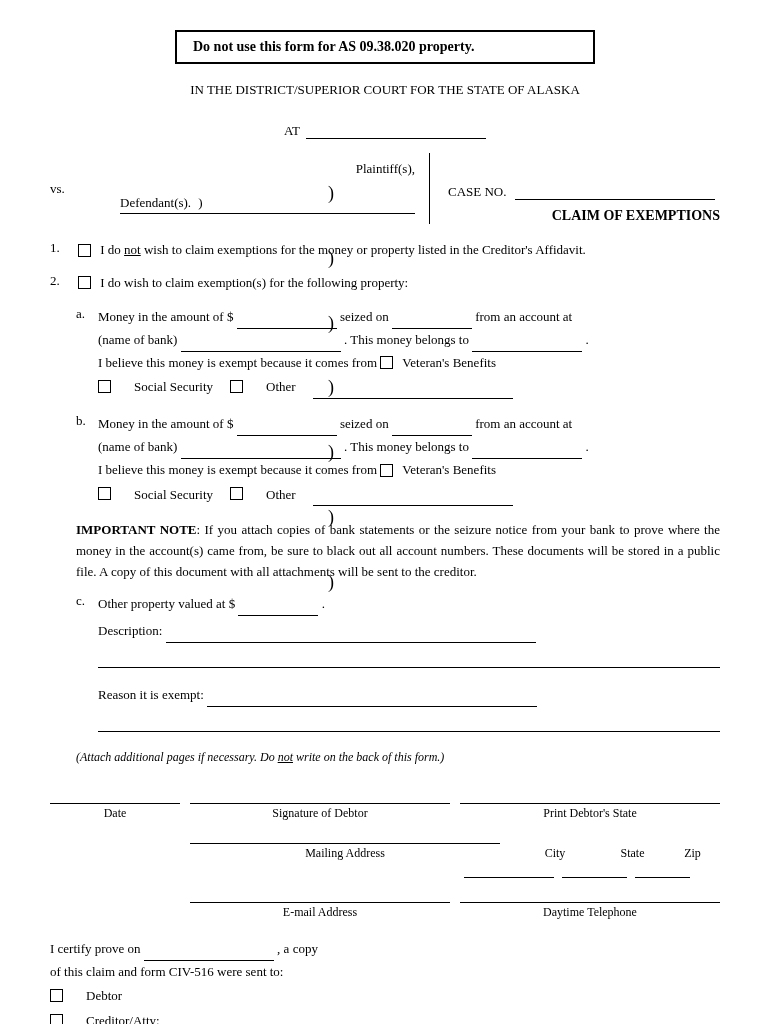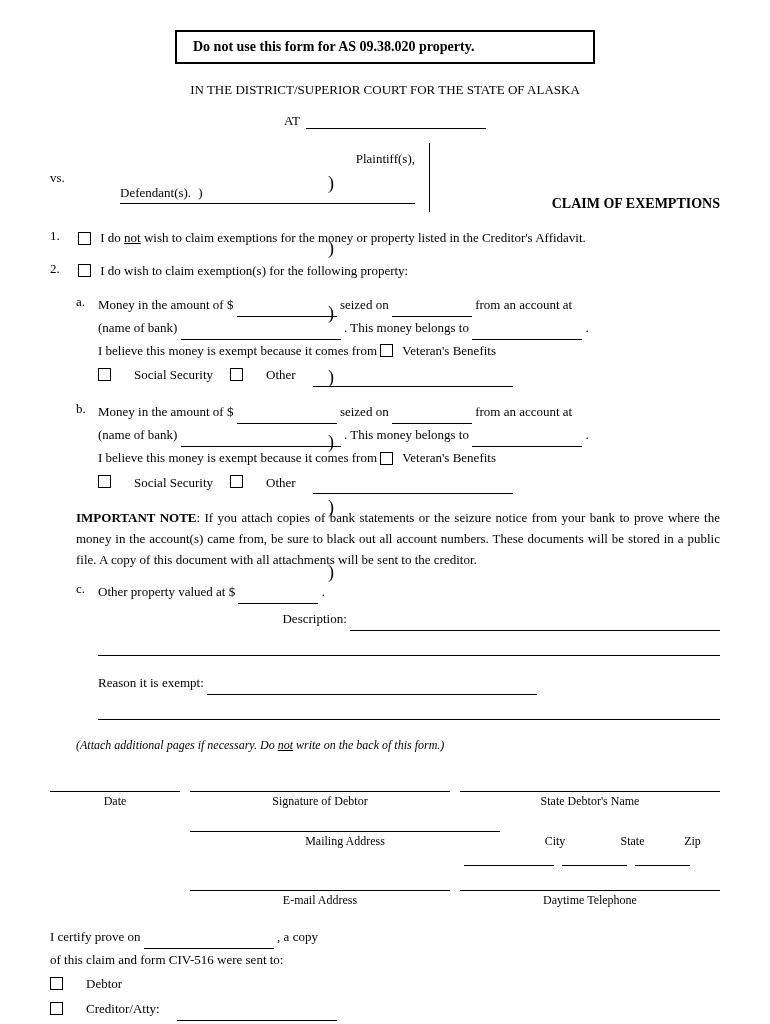--- a/index.html
+++ b/index.html
@@ -23,7 +23,7 @@
     }
     .court-header {
       text-align: center;
-      margin-bottom: 14px;
+      margin-bottom: 24px;
       font-size: 13px;
     }
     .court-at-line {

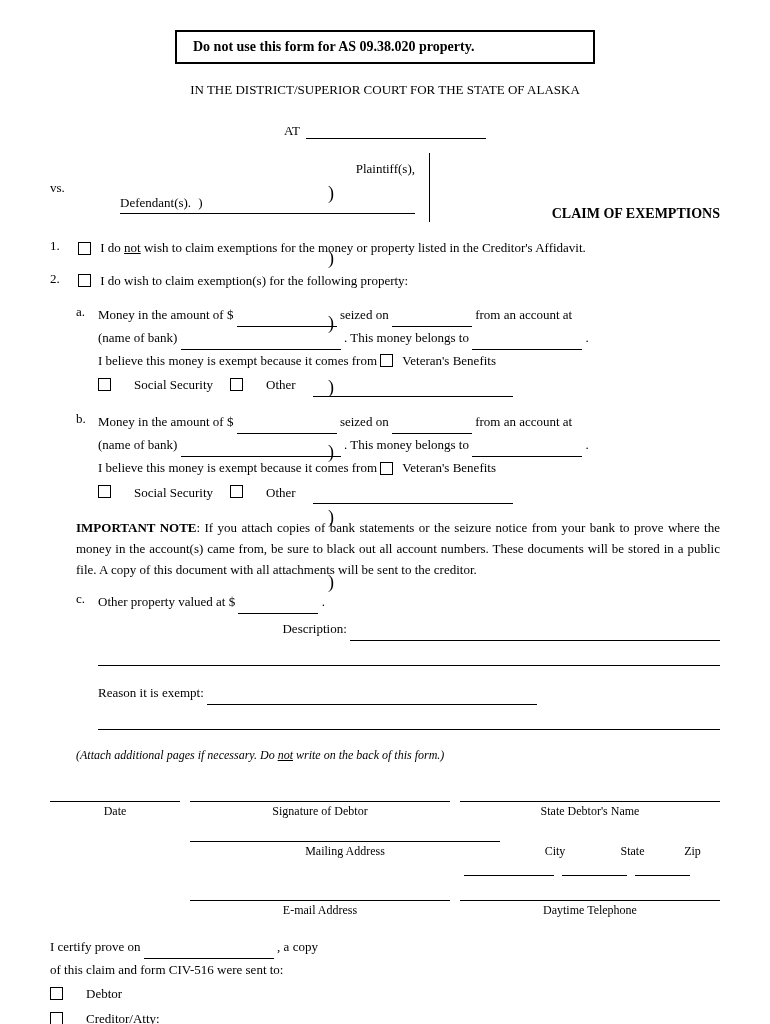--- a/index.html
+++ b/index.html
@@ -283,6 +283,10 @@
     </div>
   </div>
   <div class="right-col">
+    <div class="case-no-line">
+      <span>CASE NO.</span>
+      <span class="underline-field-xl" style="min-width:200px;margin-left:8px;">&nbsp;</span>
+    </div>
     <div class="claim-title">CLAIM OF EXEMPTIONS</div>
   </div>
 </div>

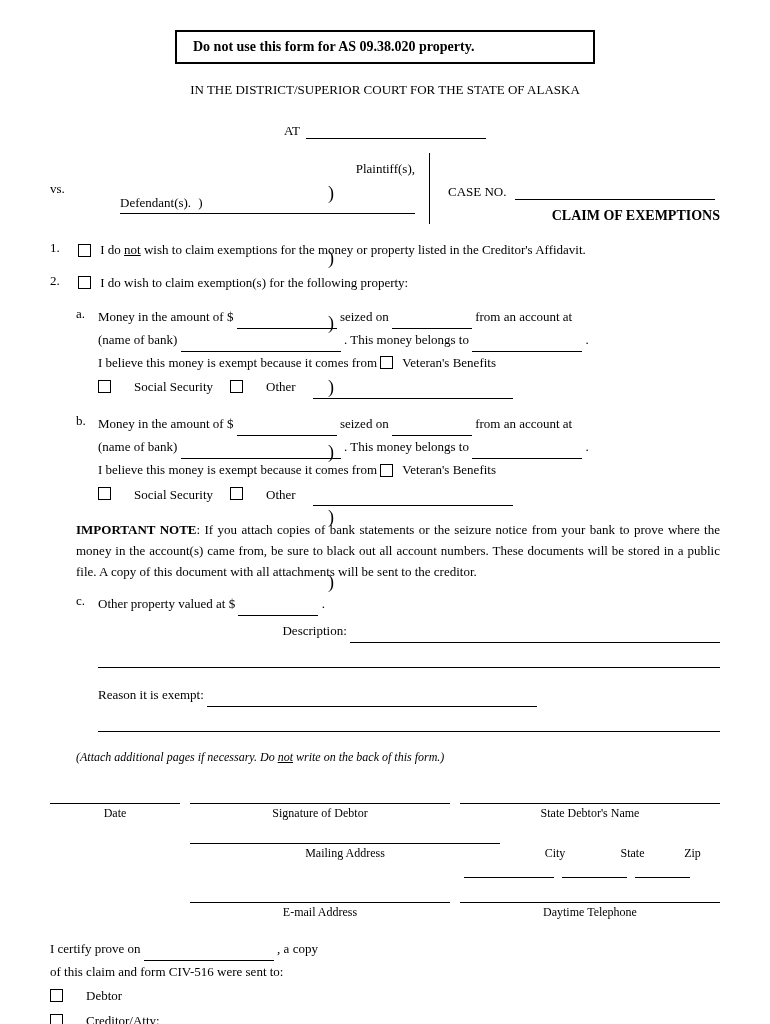--- a/index.html
+++ b/index.html
@@ -387,7 +387,7 @@
           <span class="underline-field" style="min-width:80px;">&nbsp;</span>
           <span>.</span>
         </div>
-        <div style="margin-top:4px;text-align:right;">
+        <div style="margin-top:4px;">
           <span>Description:</span>
           <span class="underline-field" style="min-width:370px;display:inline-block;">&nbsp;</span>
         </div>

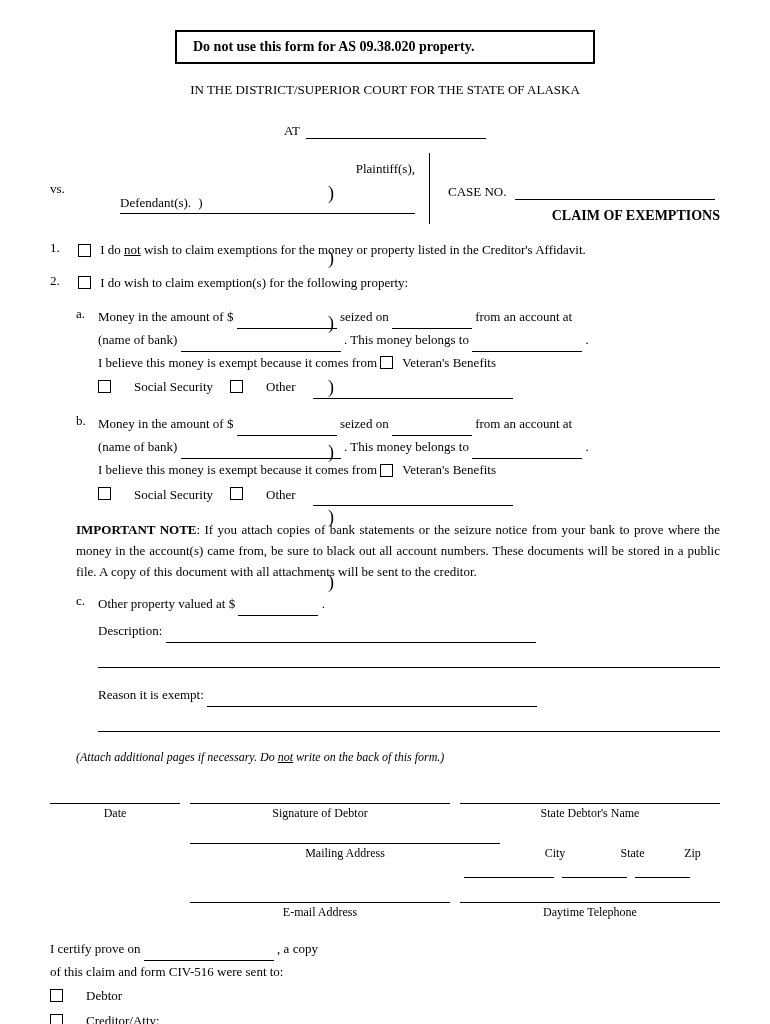--- a/index.html
+++ b/index.html
@@ -424,7 +424,7 @@
     </div>
     <div class="sig-name-col">
       <div class="sig-line">&nbsp;</div>
-      <div class="sig-label">State Debtor's Name</div>
+      <div class="sig-label">Print Debtor's State</div>
     </div>
   </div>
 

